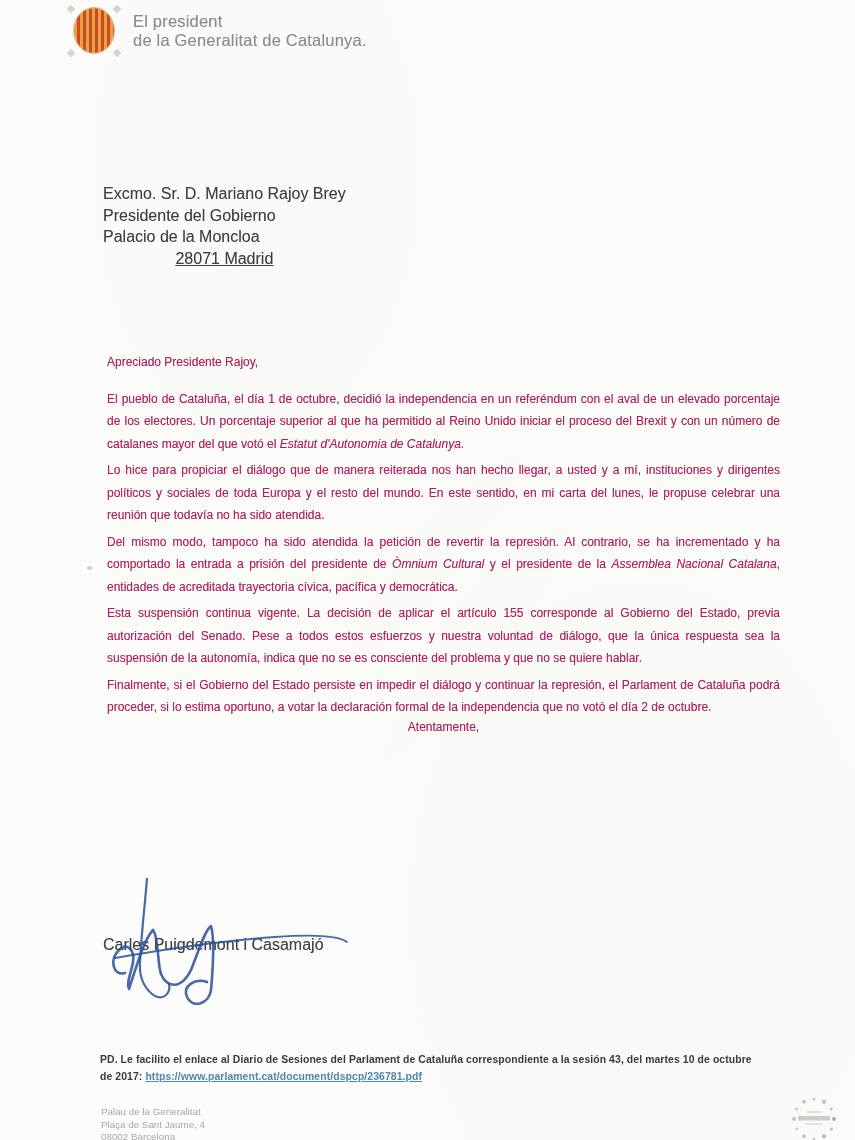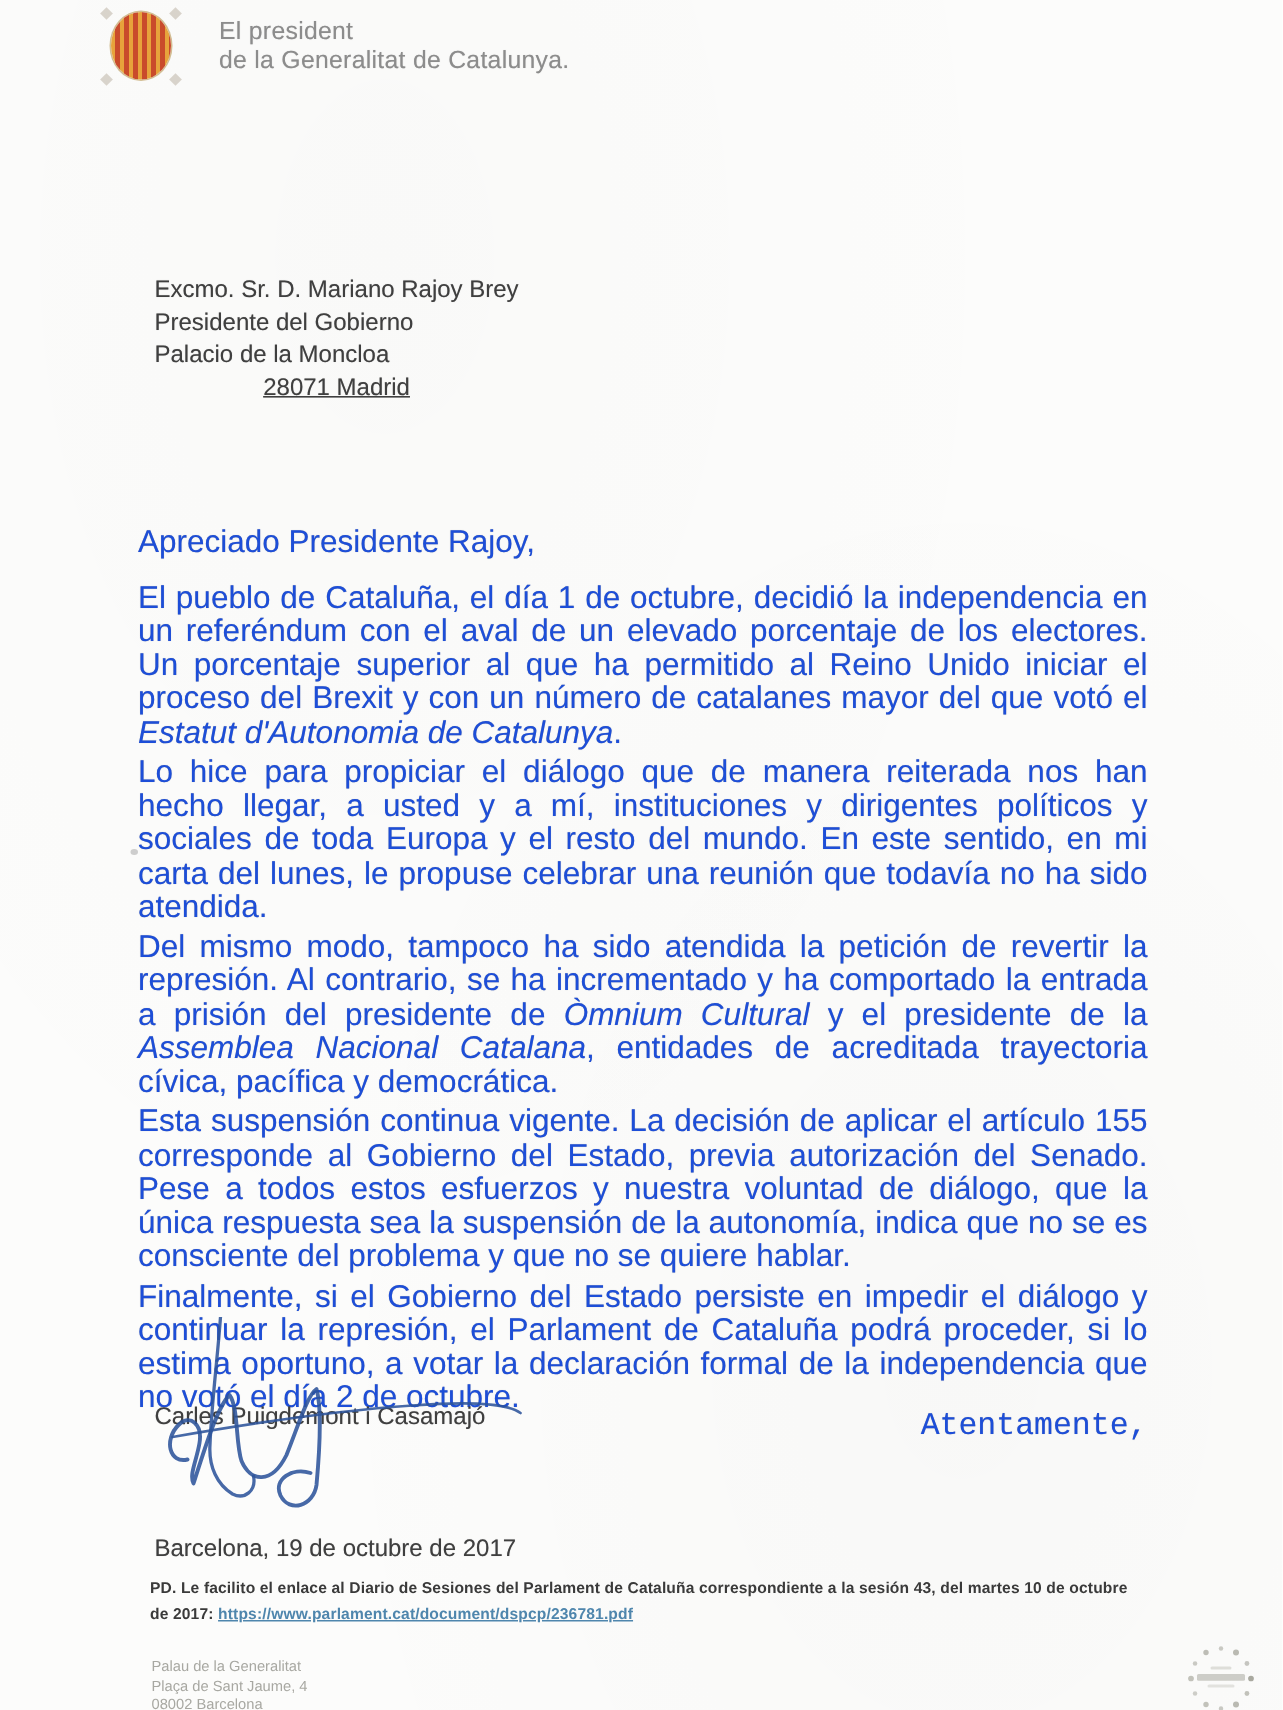--- a/index.html
+++ b/index.html
@@ -9,7 +9,7 @@
         background:radial-gradient(ellipse at 30% 15%,rgba(0,0,0,.012),transparent 55%),
                    radial-gradient(ellipse at 75% 80%,rgba(0,0,0,.016),transparent 50%);}
   
-  .letterhead{position:absolute;left:68px;top:6px;display:flex;gap:26px;align-items:flex-start;}
+  .letterhead{position:absolute;left:68px;top:6px;display:flex;gap:13px;align-items:flex-start;}
   .logo{position:relative;width:52px;height:50px;flex:0 0 auto;}
   .logo .shield{position:absolute;left:6px;top:2px;width:40px;height:45px;border-radius:50%;
         background:repeating-linear-gradient(90deg,#e7a33b 0 3px,#c94b2b 3px 6px);

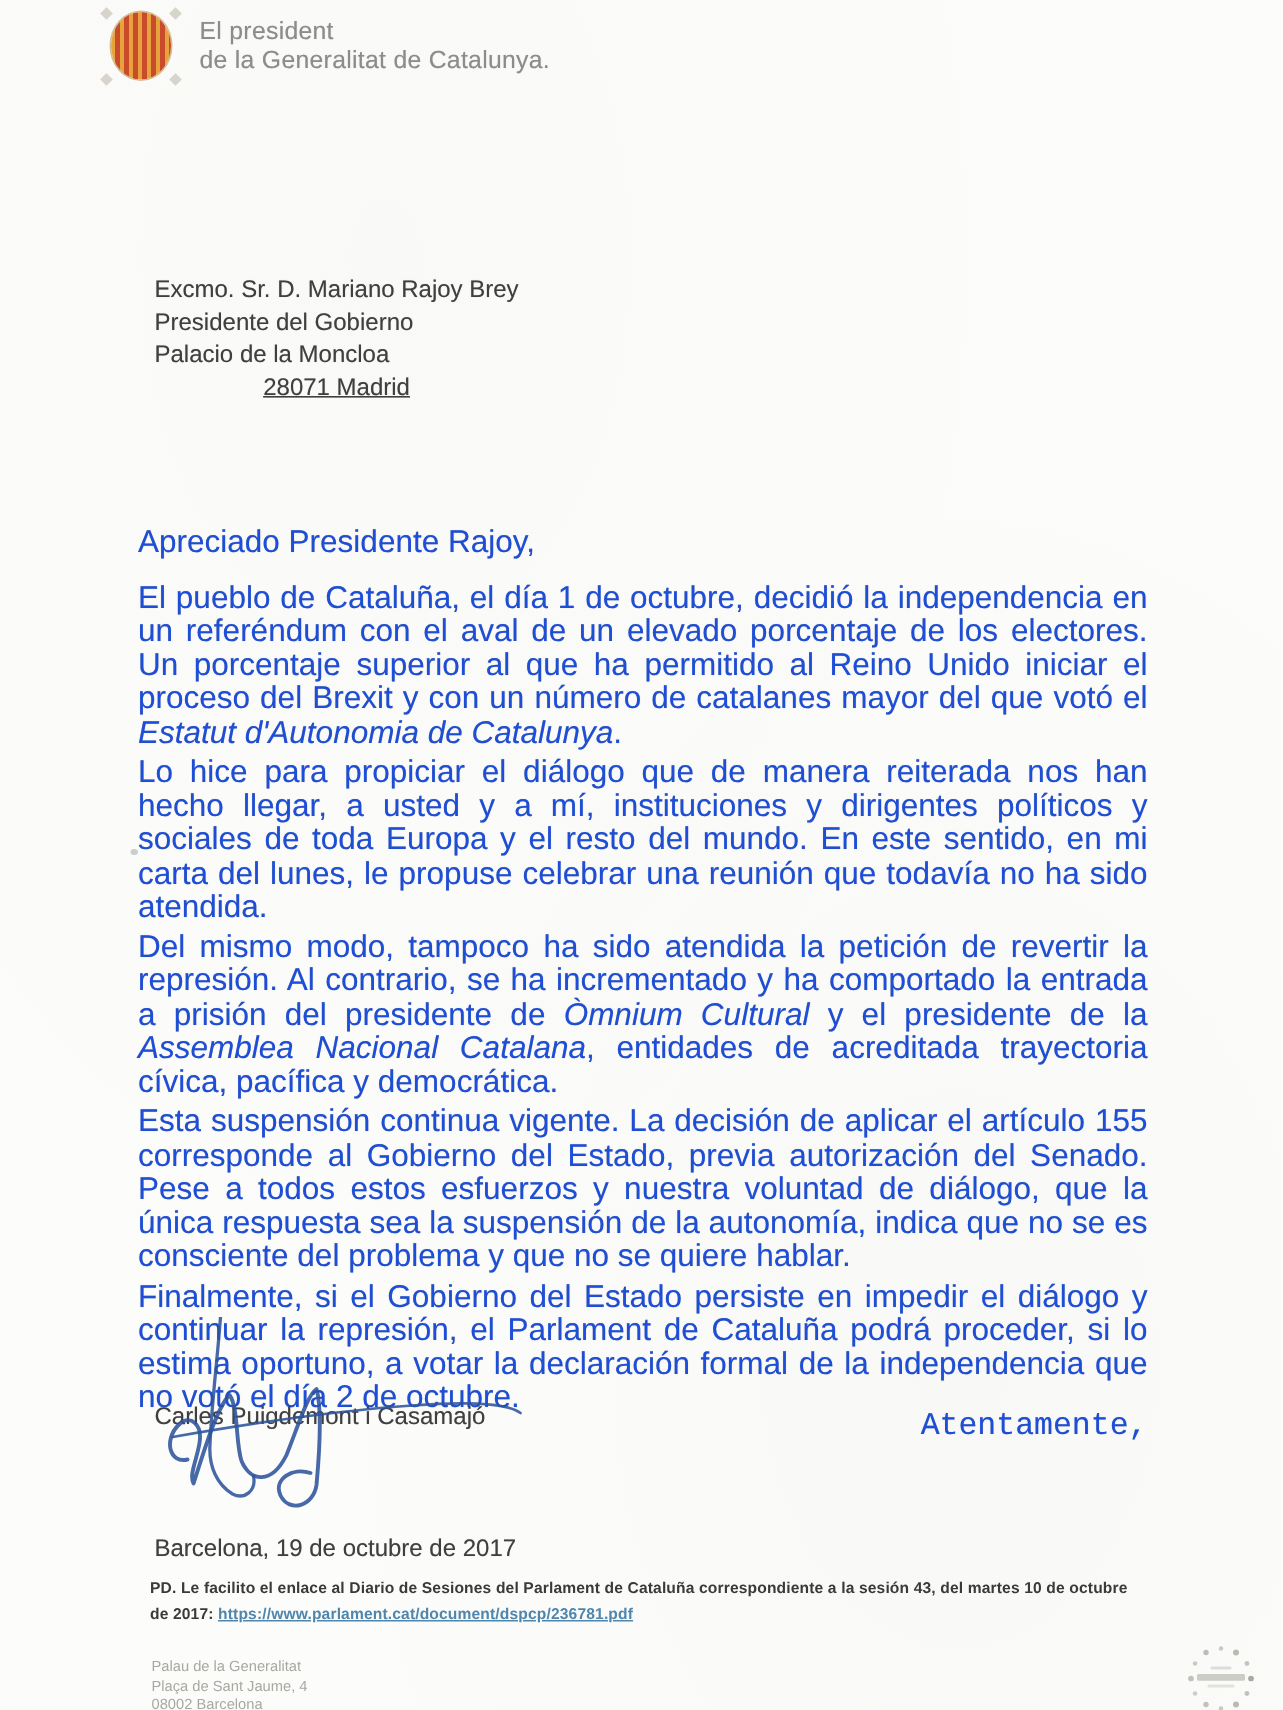--- a/index.html
+++ b/index.html
@@ -23,8 +23,8 @@
         text-shadow:0 0 .5px rgba(63,63,63,.4);}
   .recipient .underlined{text-decoration:underline;text-align:center;}
   
-  .body-text{position:absolute;left:92px;top:351px;width:673px;font-size:21px;line-height:22.5px;
-        color:#1d4ed8;text-shadow:0 0 .5px rgba(64,64,64,.42);}
+  .body-text{position:absolute;left:107px;top:351px;width:673px;font-size:12px;line-height:22.5px;
+        color:#be185d;text-shadow:0 0 .5px rgba(64,64,64,.42);}
   .body-text p{margin:0 0 4px;text-align:justify;}
   .body-text p.greeting{text-align:left;margin-bottom:14px;}
   .body-text p.closing{text-align:right;margin-top:-7px;font-family:Liberation Mono, monospace;}

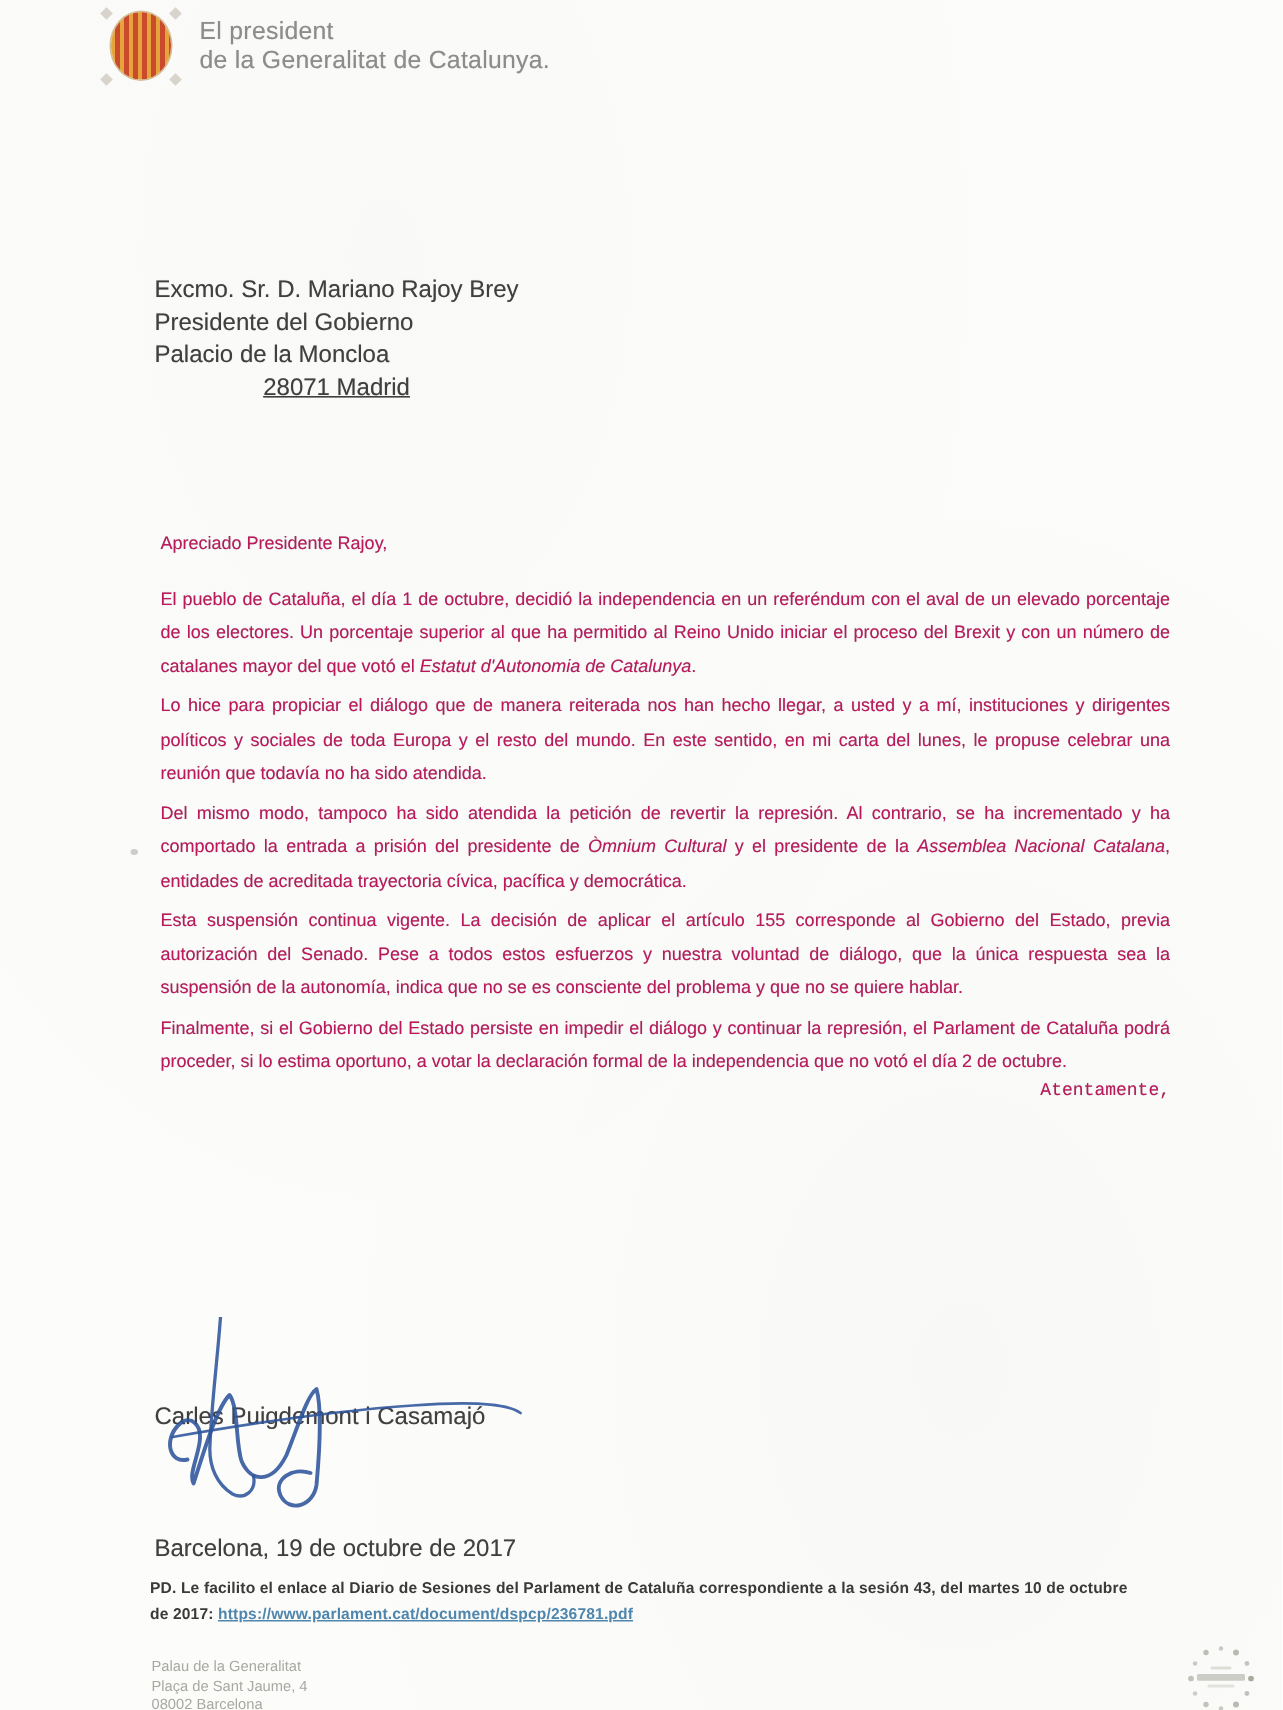--- a/index.html
+++ b/index.html
@@ -27,7 +27,7 @@
         color:#be185d;text-shadow:0 0 .5px rgba(64,64,64,.42);}
   .body-text p{margin:0 0 4px;text-align:justify;}
   .body-text p.greeting{text-align:left;margin-bottom:14px;}
-  .body-text p.closing{text-align:right;margin-top:-7px;font-family:Liberation Mono, monospace;}
+  .body-text p.closing{text-align:center;margin-top:-7px;}
   .body-text i{font-style:italic;}
   
   .signature{position:absolute;left:95px;top:878px;z-index:5;}

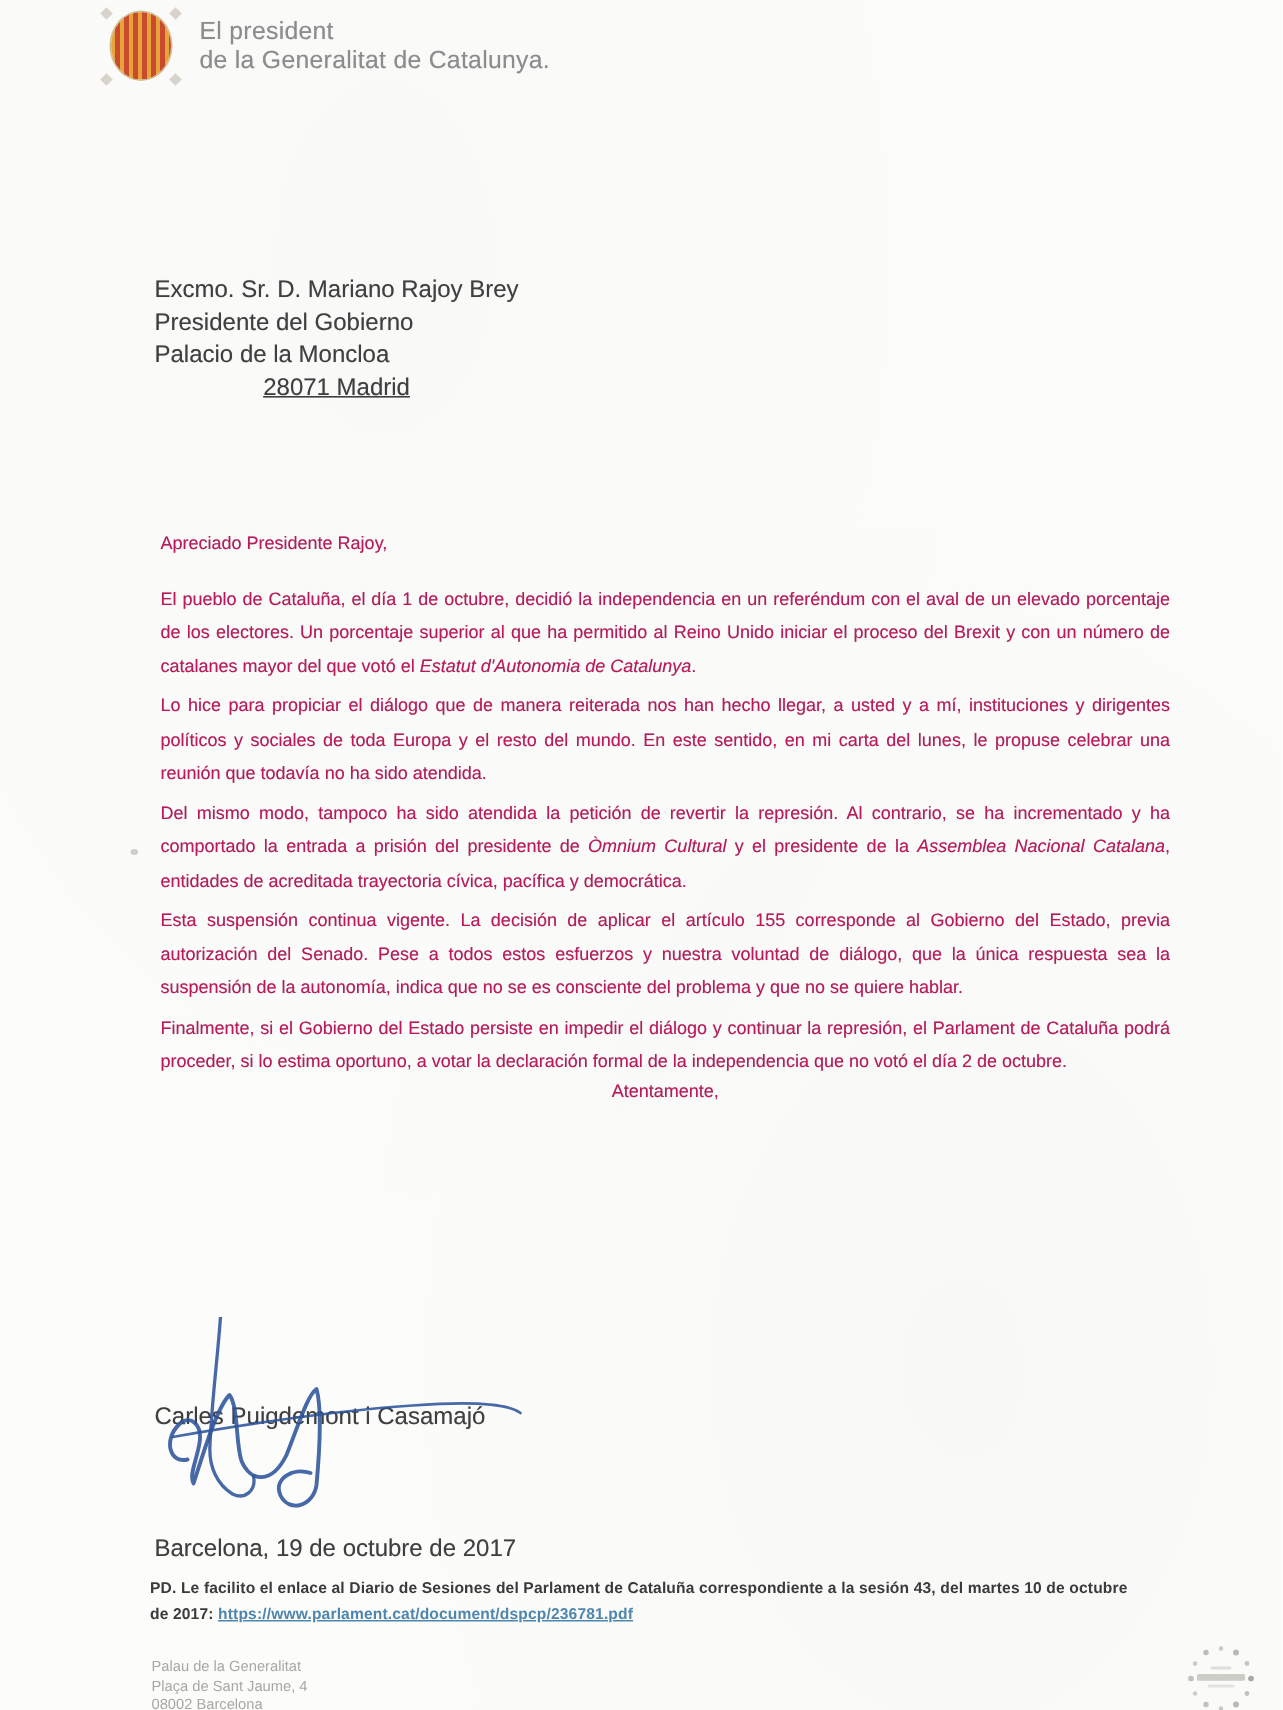--- a/index.html
+++ b/index.html
@@ -93,7 +93,6 @@
   </svg>
 
   <div class="signer">Carles Puigdemont i Casamajó</div>
-  <div class="dateline">Barcelona, 19 de octubre de 2017</div>
 
   <div class="postscript">
     <div>PD. Le facilito el enlace al Diario de Sesiones del Parlament de Cataluña correspondiente a la sesión 43, del martes 10 de octubre</div>

